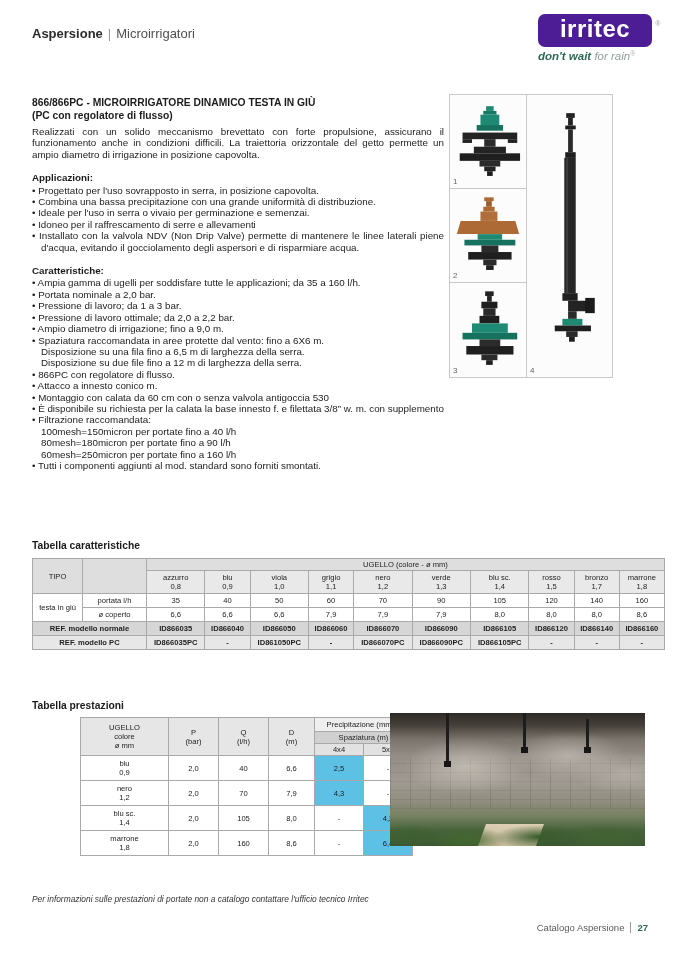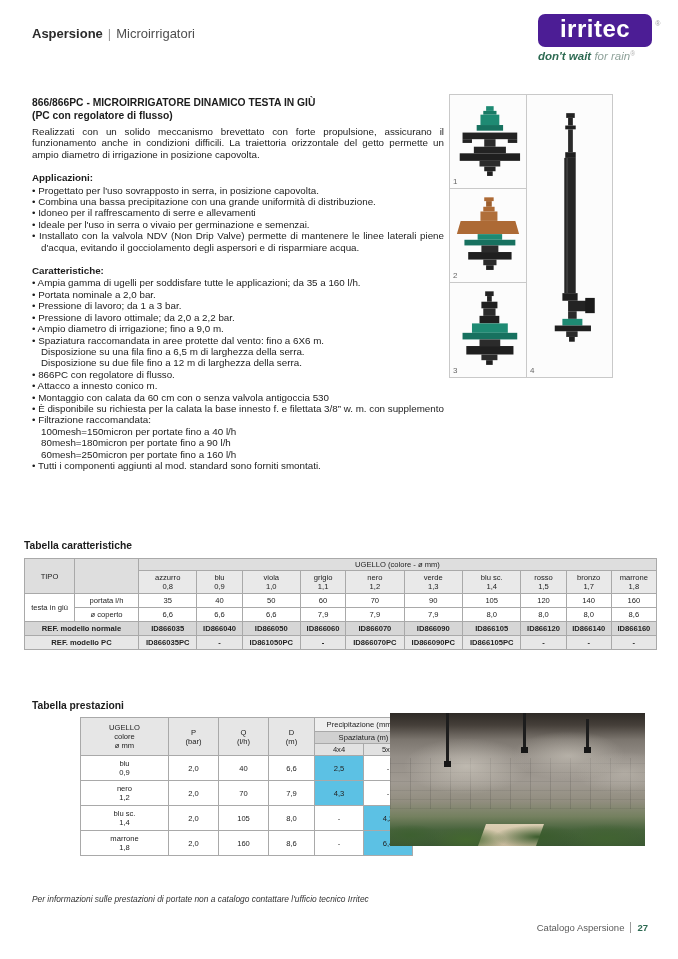--- a/index.html
+++ b/index.html
@@ -122,8 +122,8 @@
     <div>
         <div class="li b">• Progettato per l'uso sovrapposto in serra, in posizione capovolta.</div>
         <div class="li b">• Combina una bassa precipitazione con una grande uniformità di distribuzione.</div>
+        <div class="li b">• Ideale per l'uso in serra o vivaio per germinazione e semenzai.</div>
         <div class="li b">• Idoneo per il raffrescamento di serre e allevamenti</div>
-        <div class="li b">• Ideale per l'uso in serra o vivaio per germinazione e semenzai.</div>
         <div class="li b">• Installato con la valvola NDV (Non Drip Valve) permette di mantenere le linee laterali piene d'acqua, evitando il gocciolamento degli aspersori e di risparmiare acqua.</div>
       </div>
     <div class="sechead">Caratteristiche:</div>

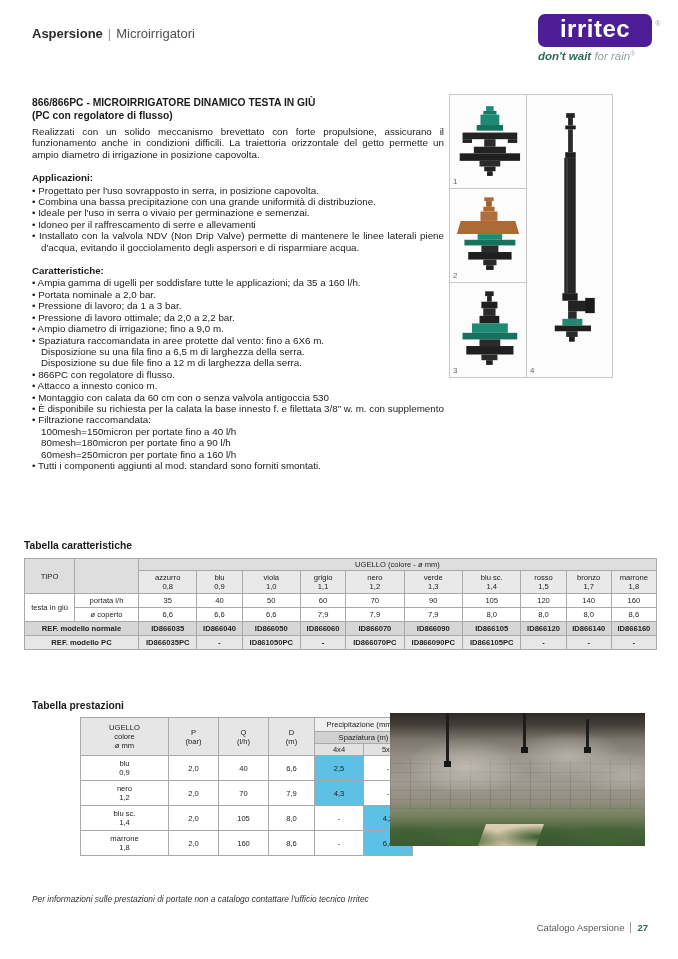--- a/index.html
+++ b/index.html
@@ -43,7 +43,7 @@
   table{border-collapse:collapse;}
   th,td{border:1px solid #a9a9a9;text-align:center;font-weight:normal;}
 
-  .sec1{position:absolute;left:24px;top:540px;width:633px;}
+  .sec1{position:absolute;left:32px;top:540px;width:633px;}
   .t1{width:633px;font-size:7.6px;margin-top:7px;color:#222;}
   .t1 th,.t1 td{padding:2px 1px;}
   .t1 .band th{background:#dedede;padding:1px;}

